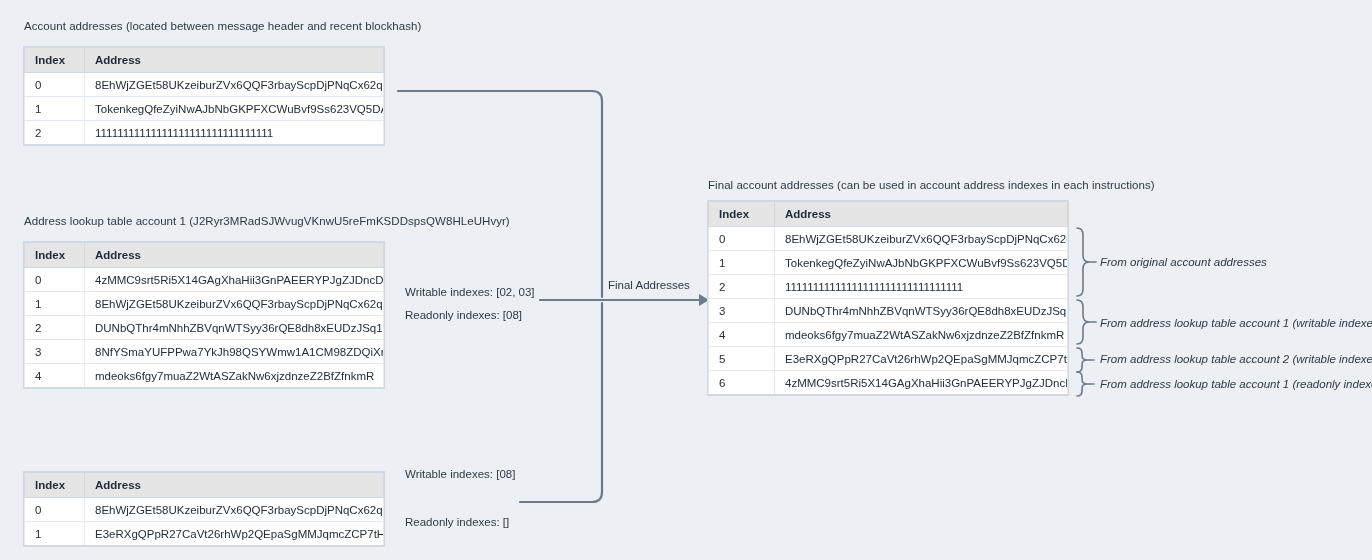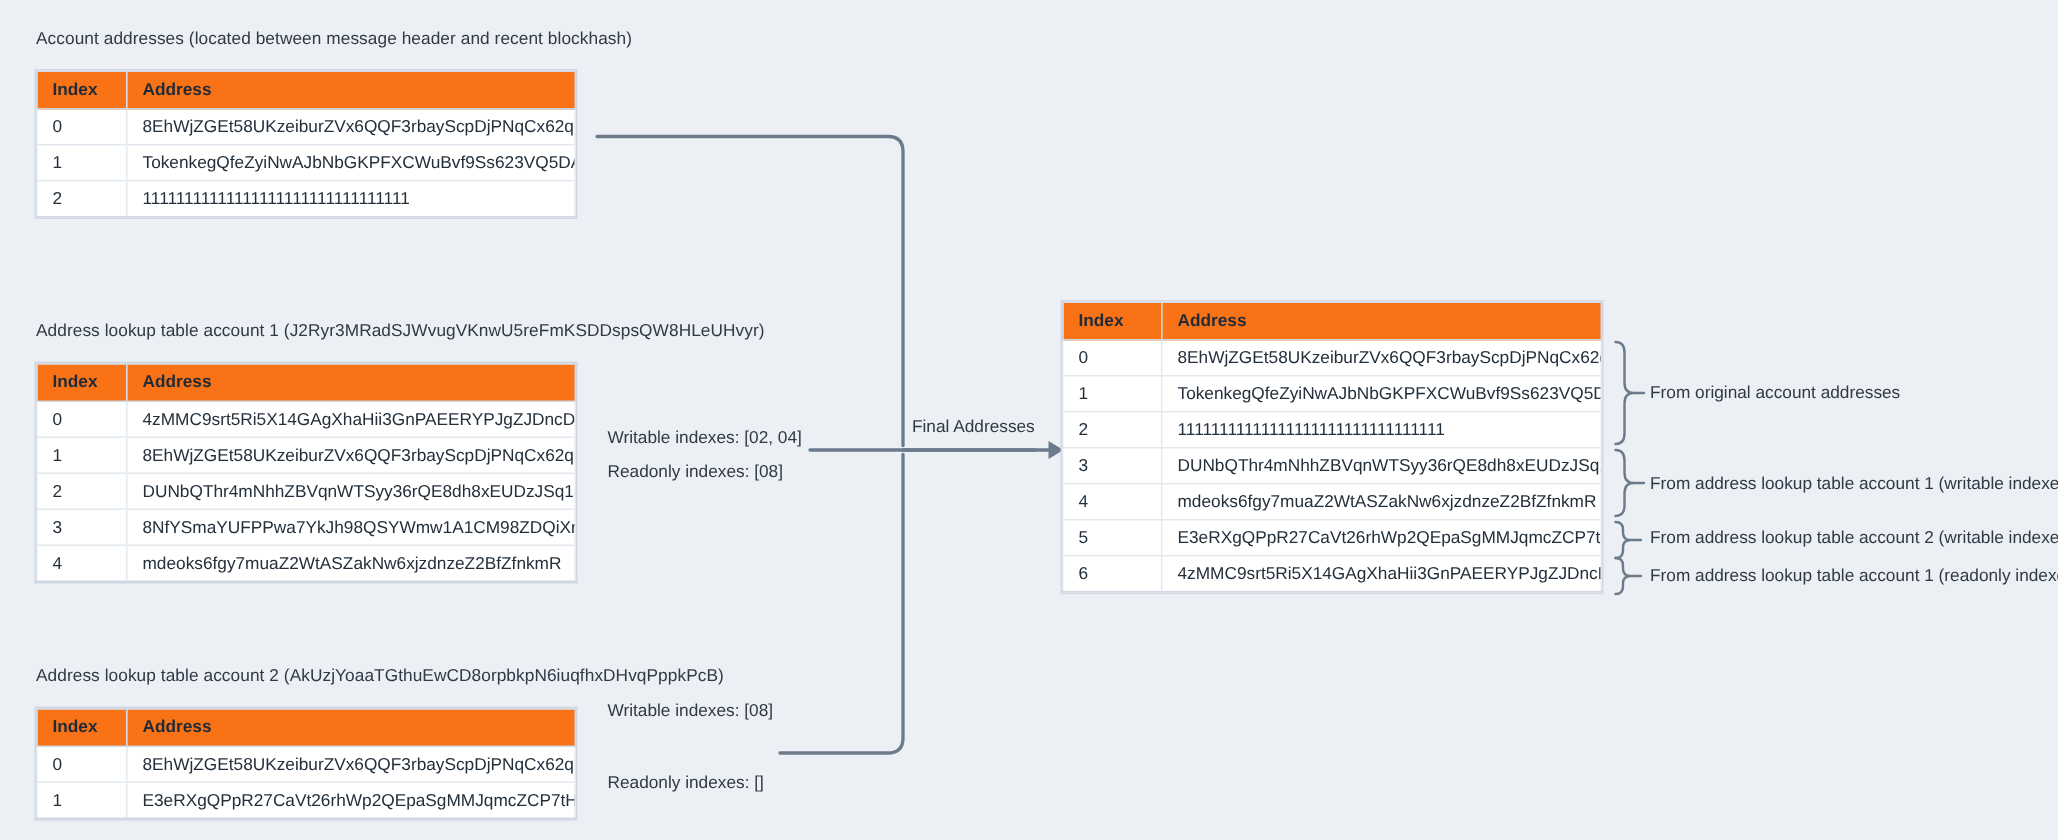--- a/index.html
+++ b/index.html
@@ -40,7 +40,7 @@
     box-shadow: 0 0 0 1px #cfd8e3;
   }
   table.addr-table th {
-    background: #f97316;
+    background: #e5e5e5;
     color: #1f2b38;
     font-weight: bold;
     text-align: left;

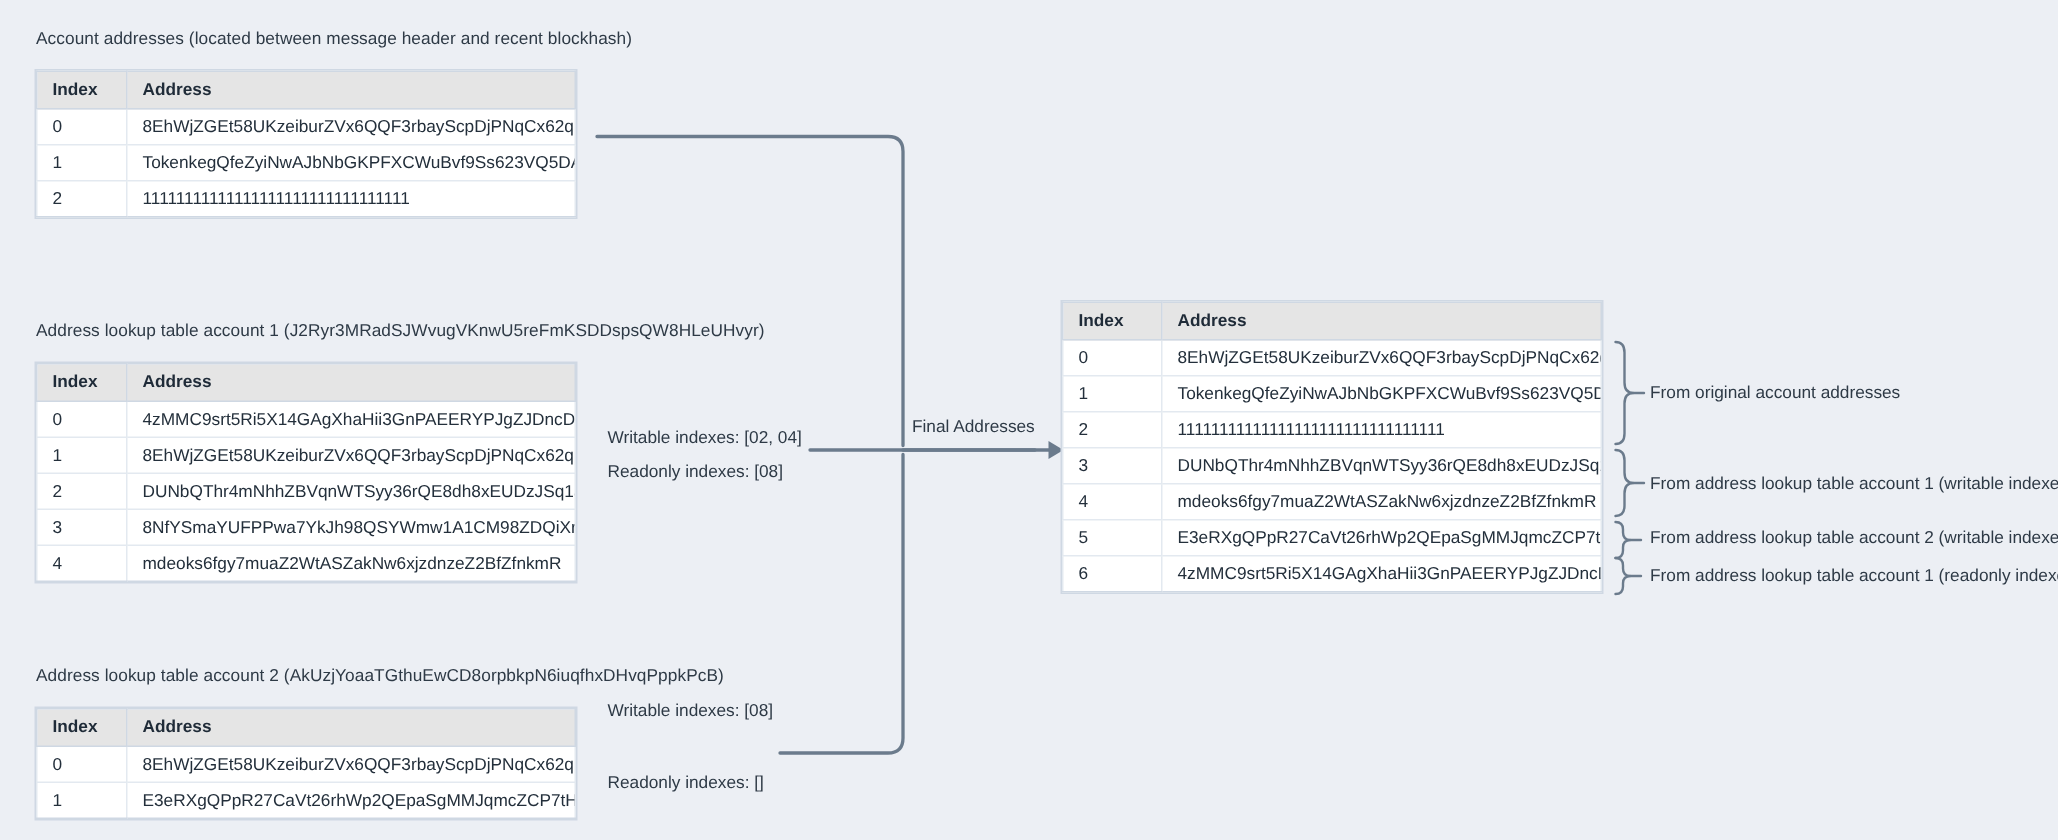--- a/index.html
+++ b/index.html
@@ -182,6 +182,7 @@
       </tbody>
   </table>
 
+  <div class="caption" style="left:708px; top:178px;">Final account addresses (can be used in account address indexes in each instructions)</div>
   <table class="addr-table" style="left:708px; top:201px; width:360px;">
     <thead>
       <tr>

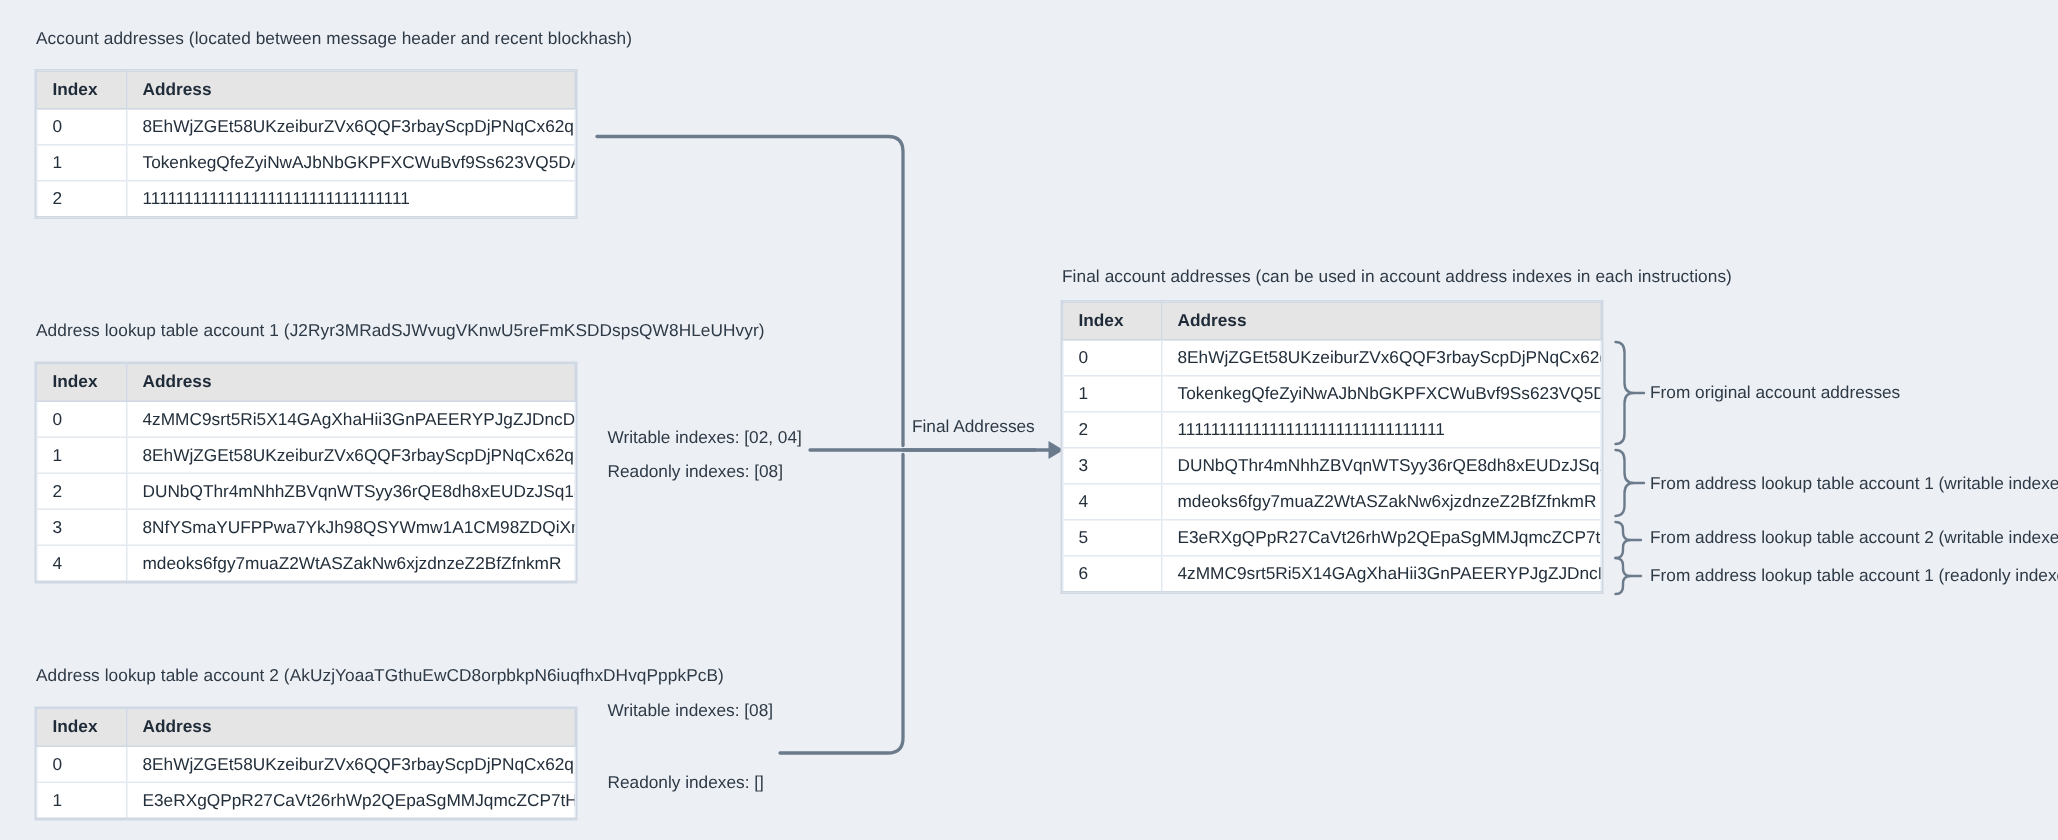--- a/index.html
+++ b/index.html
@@ -75,6 +75,7 @@
     font-size: 11.5px;
     color: #2e3a46;
     white-space: nowrap;
+    font-style: italic;
   }
 </style>
 </head>

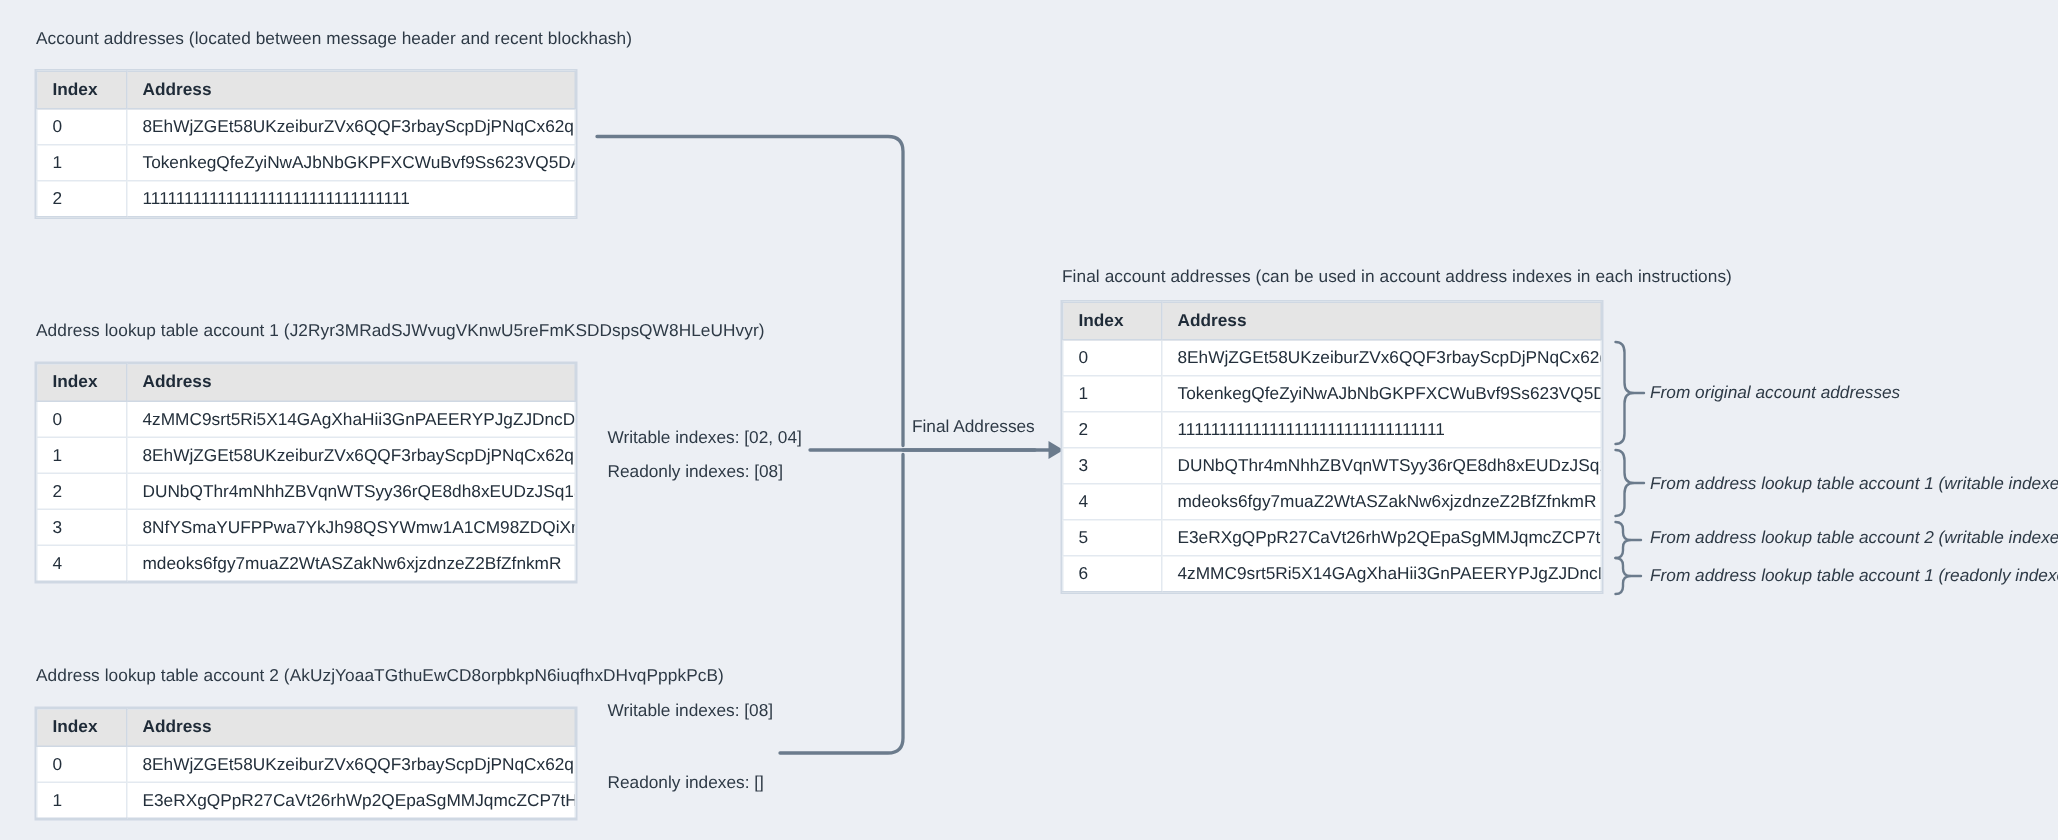--- a/index.html
+++ b/index.html
@@ -223,7 +223,7 @@
       </tbody>
   </table>
 
-  <div class="wire-label" style="left:405px; top:286px;">Writable indexes: [02, 04]</div>
+  <div class="wire-label" style="left:405px; top:286px;">Writable indexes: [02, 03]</div>
   <div class="wire-label" style="left:405px; top:309px;">Readonly indexes: [08]</div>
   <div class="wire-label" style="left:405px; top:468px;">Writable indexes: [08]</div>
   <div class="wire-label" style="left:405px; top:516px;text-align:center;">Readonly indexes: []</div>

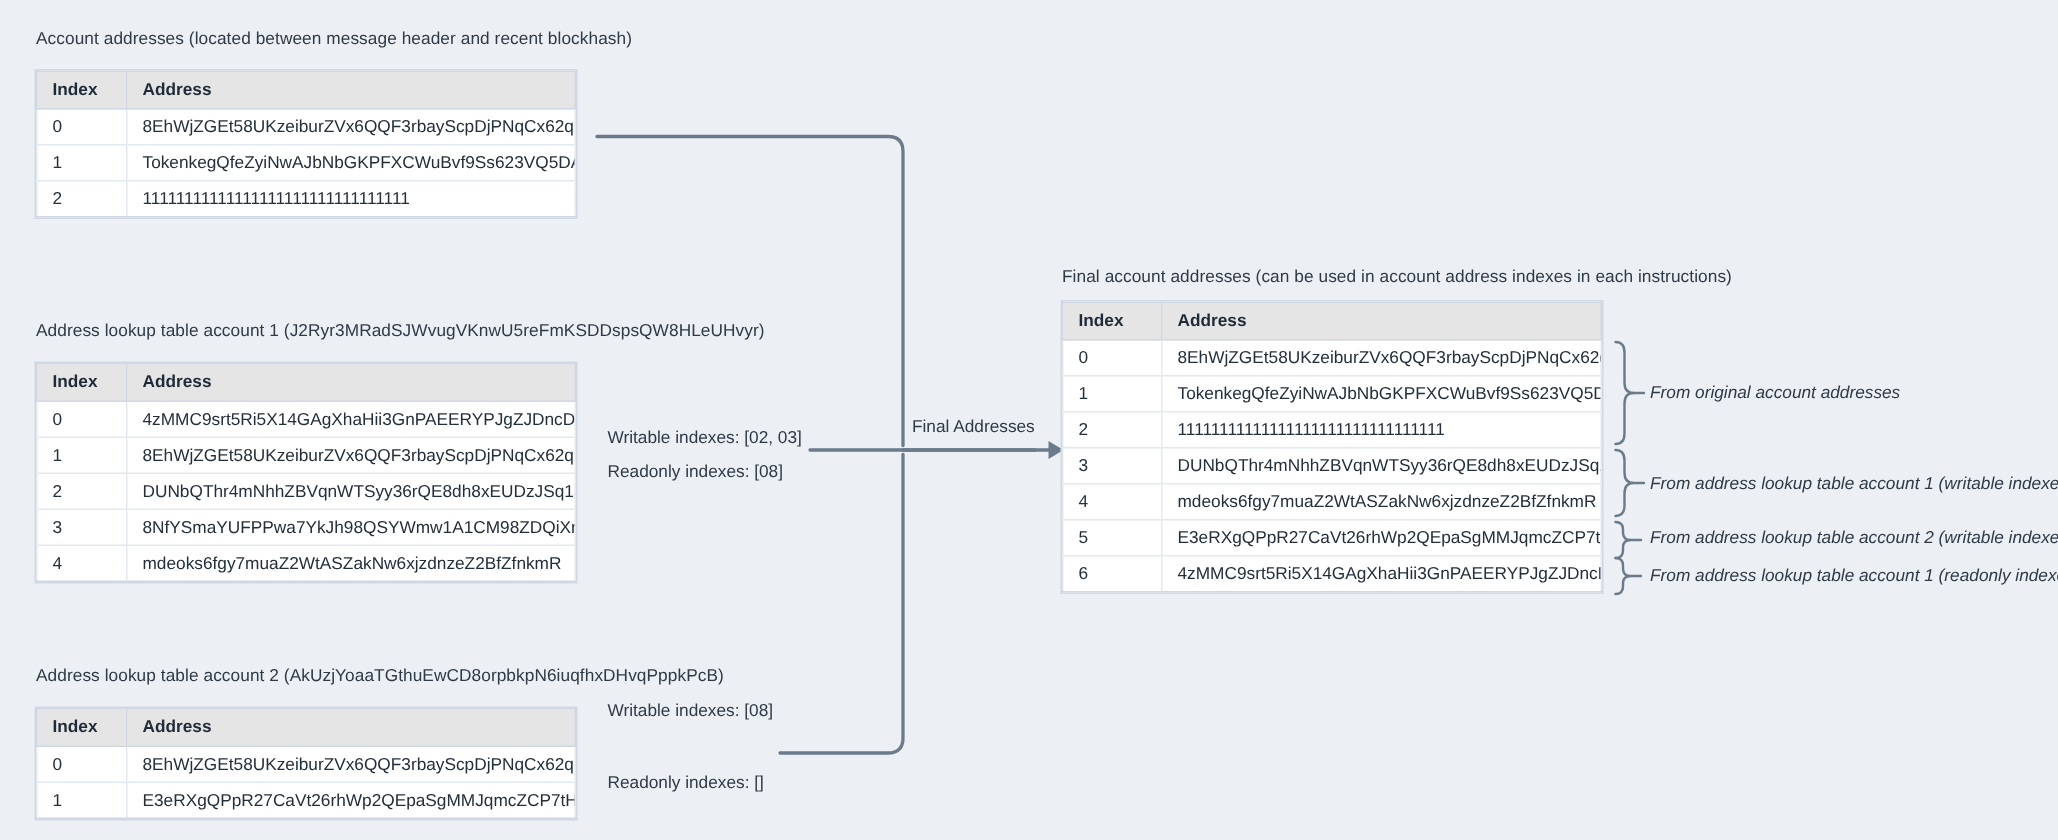--- a/index.html
+++ b/index.html
@@ -163,7 +163,6 @@
       </tbody>
   </table>
 
-  <div class="caption" style="left:24px; top:444px;">Address lookup table account 2 (AkUzjYoaaTGthuEwCD8orpbkpN6iuqfhxDHvqPppkPcB)</div>
   <table class="addr-table" style="left:24px; top:472px; width:360px;">
     <thead>
       <tr>

